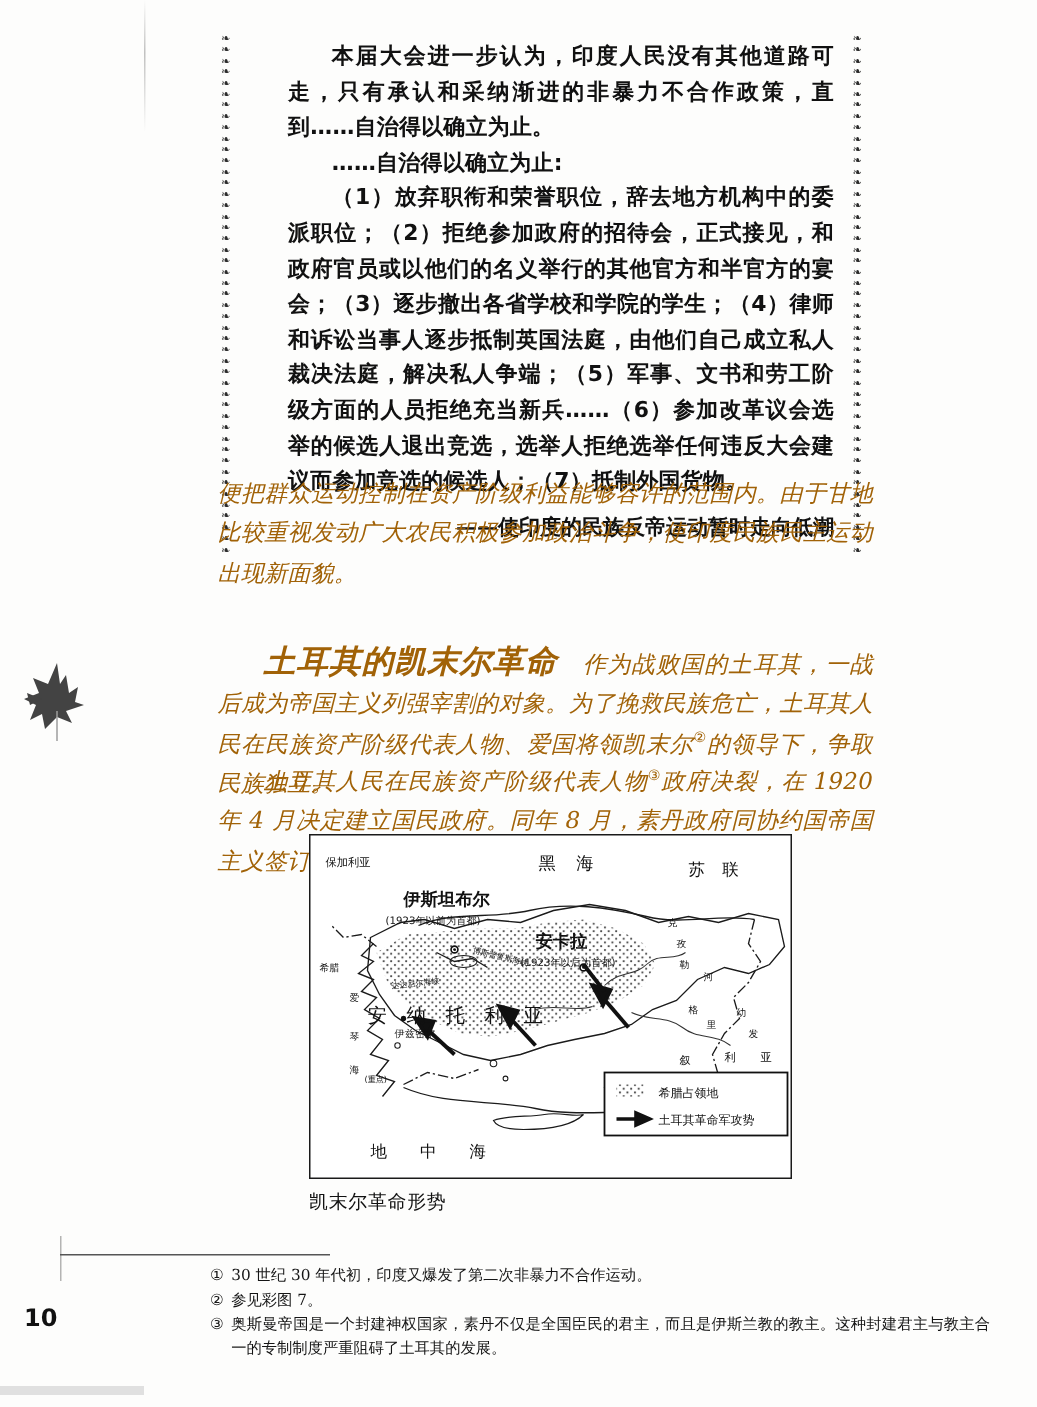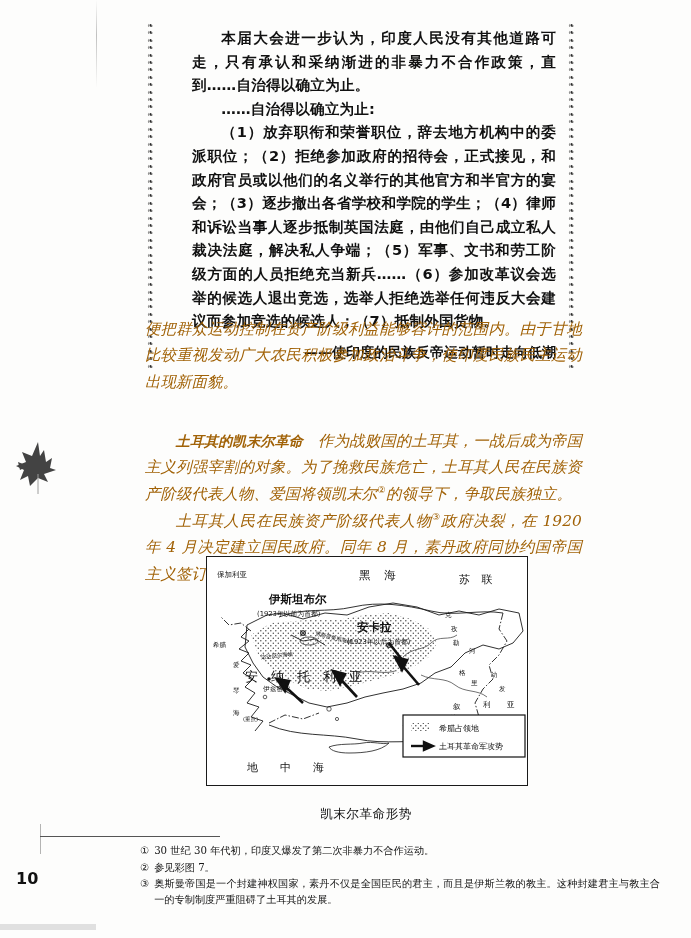--- a/index.html
+++ b/index.html
@@ -91,7 +91,7 @@
   .lead-term {
     font-weight: bold;
     font-family: "DejaVu Sans", "Liberation Sans", sans-serif;
-    font-size: 14px;
+    font-size: 21px;
   }
   sup.fn {
     font-size: 9.5px;

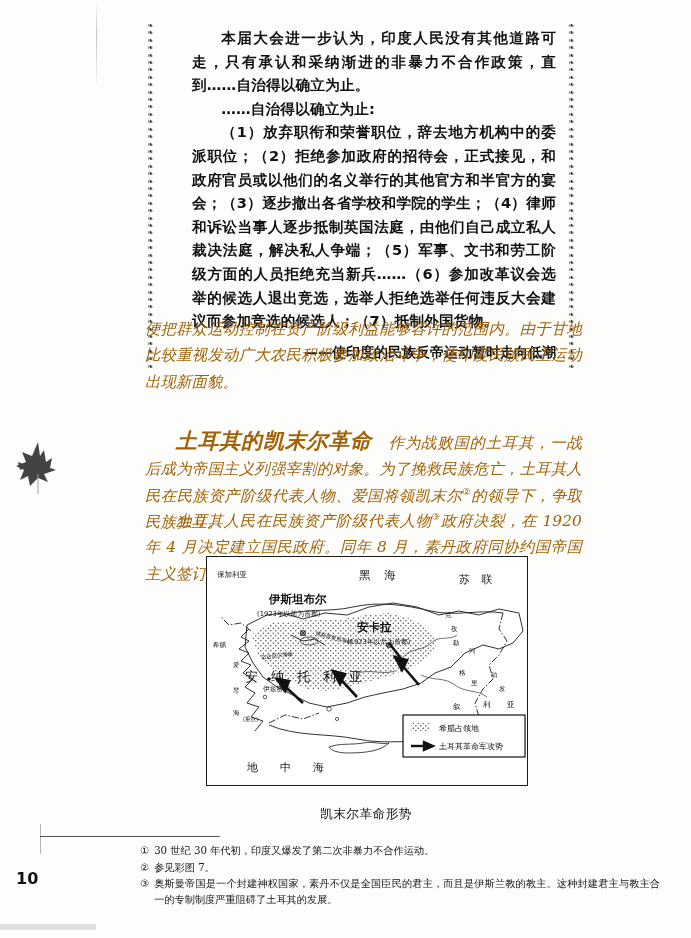--- a/index.html
+++ b/index.html
@@ -117,8 +117,7 @@
   }
   .map-frame svg { display: block; }
   .fig-caption {
-    margin-top: 20px;
-    text-align: center;
+    margin-top: 7px;
     font-family: "DejaVu Serif", "Liberation Serif", serif;
     font-size: 12.6px;
     color: #111;

